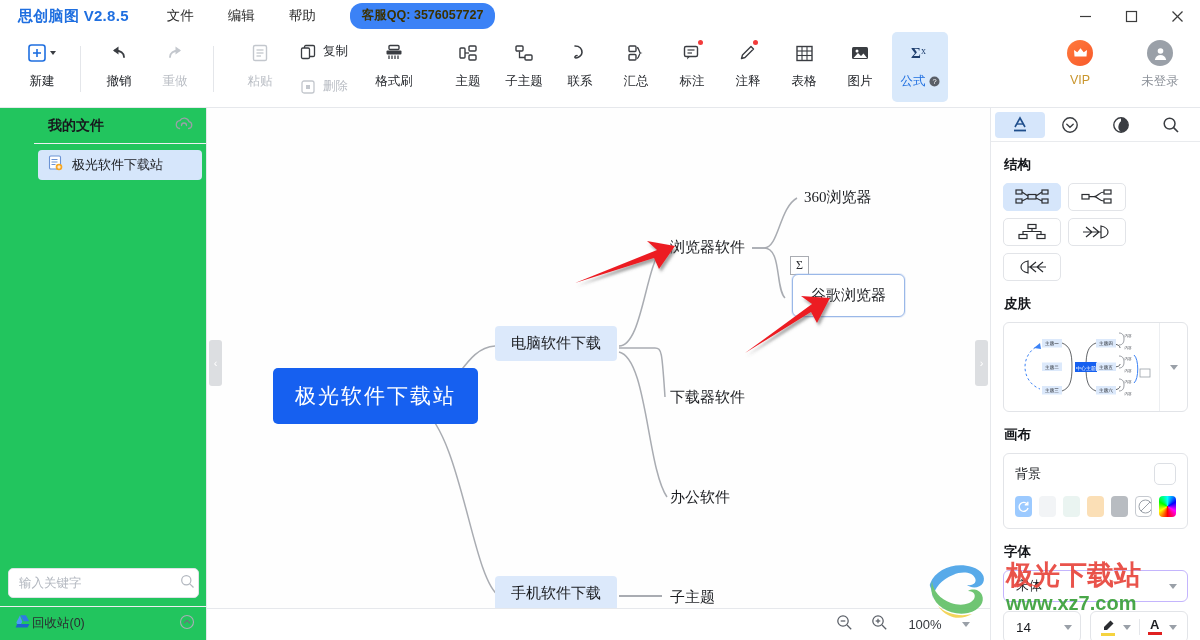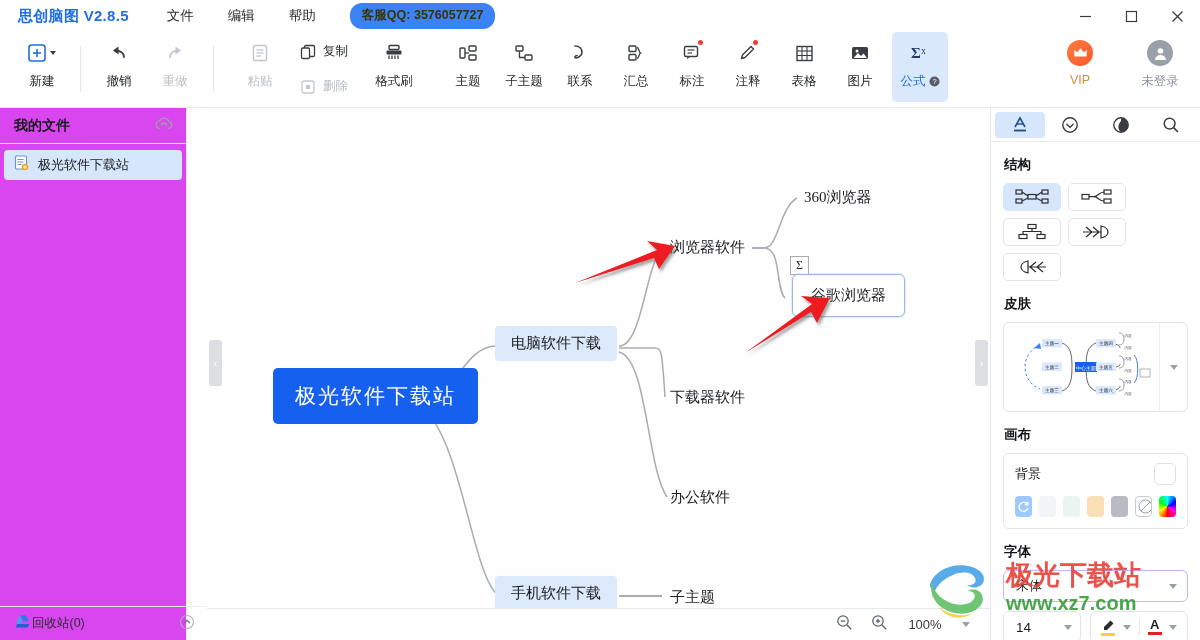--- a/index.html
+++ b/index.html
@@ -71,8 +71,8 @@
 
   
   .sidebar {
-    position:absolute; left:0; top:108px; width:187px; height:532px;
-    background:#d946ef; border-right:1px solid #e6e8ec;
+    position:absolute; left:0; top:108px; width:207px; height:532px;
+    background:#22c55e; border-right:1px solid #e6e8ec;padding-left:34px;
   }
   .sb-head {
     height:36px; display:flex; align-items:center; padding:0 12px 0 14px;

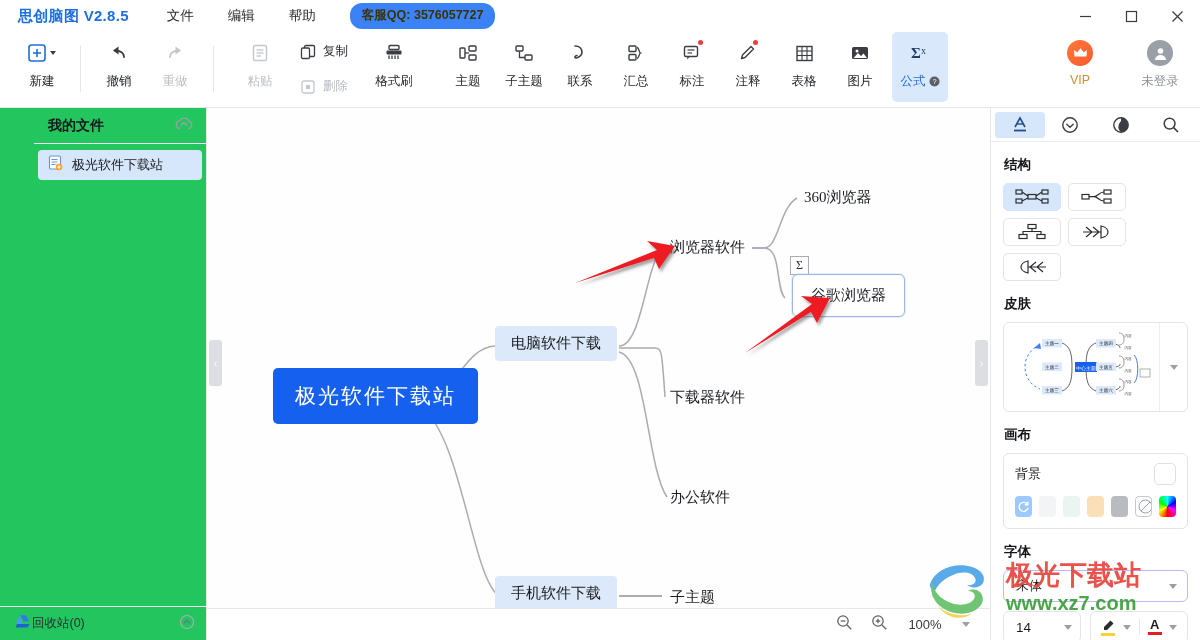--- a/index.html
+++ b/index.html
@@ -461,6 +461,15 @@
     </div>
 
     <div class="sb-bottom">
+      <div class="sb-search">
+        <input type="text" placeholder="输入关键字" style="">
+        <span>
+          <svg width="15" height="15" viewBox="0 0 15 15">
+              <circle cx="6.3" cy="6.3" r="4.6" fill="none" stroke="#b2b7bf" stroke-width="1.2"></circle>
+              <line x1="9.8" y1="9.8" x2="13.5" y2="13.5" stroke="#b2b7bf" stroke-width="1.2"></line>
+            </svg>
+        </span>
+      </div>
       <div class="sb-recycle">
         <div class="left">
           <span>

